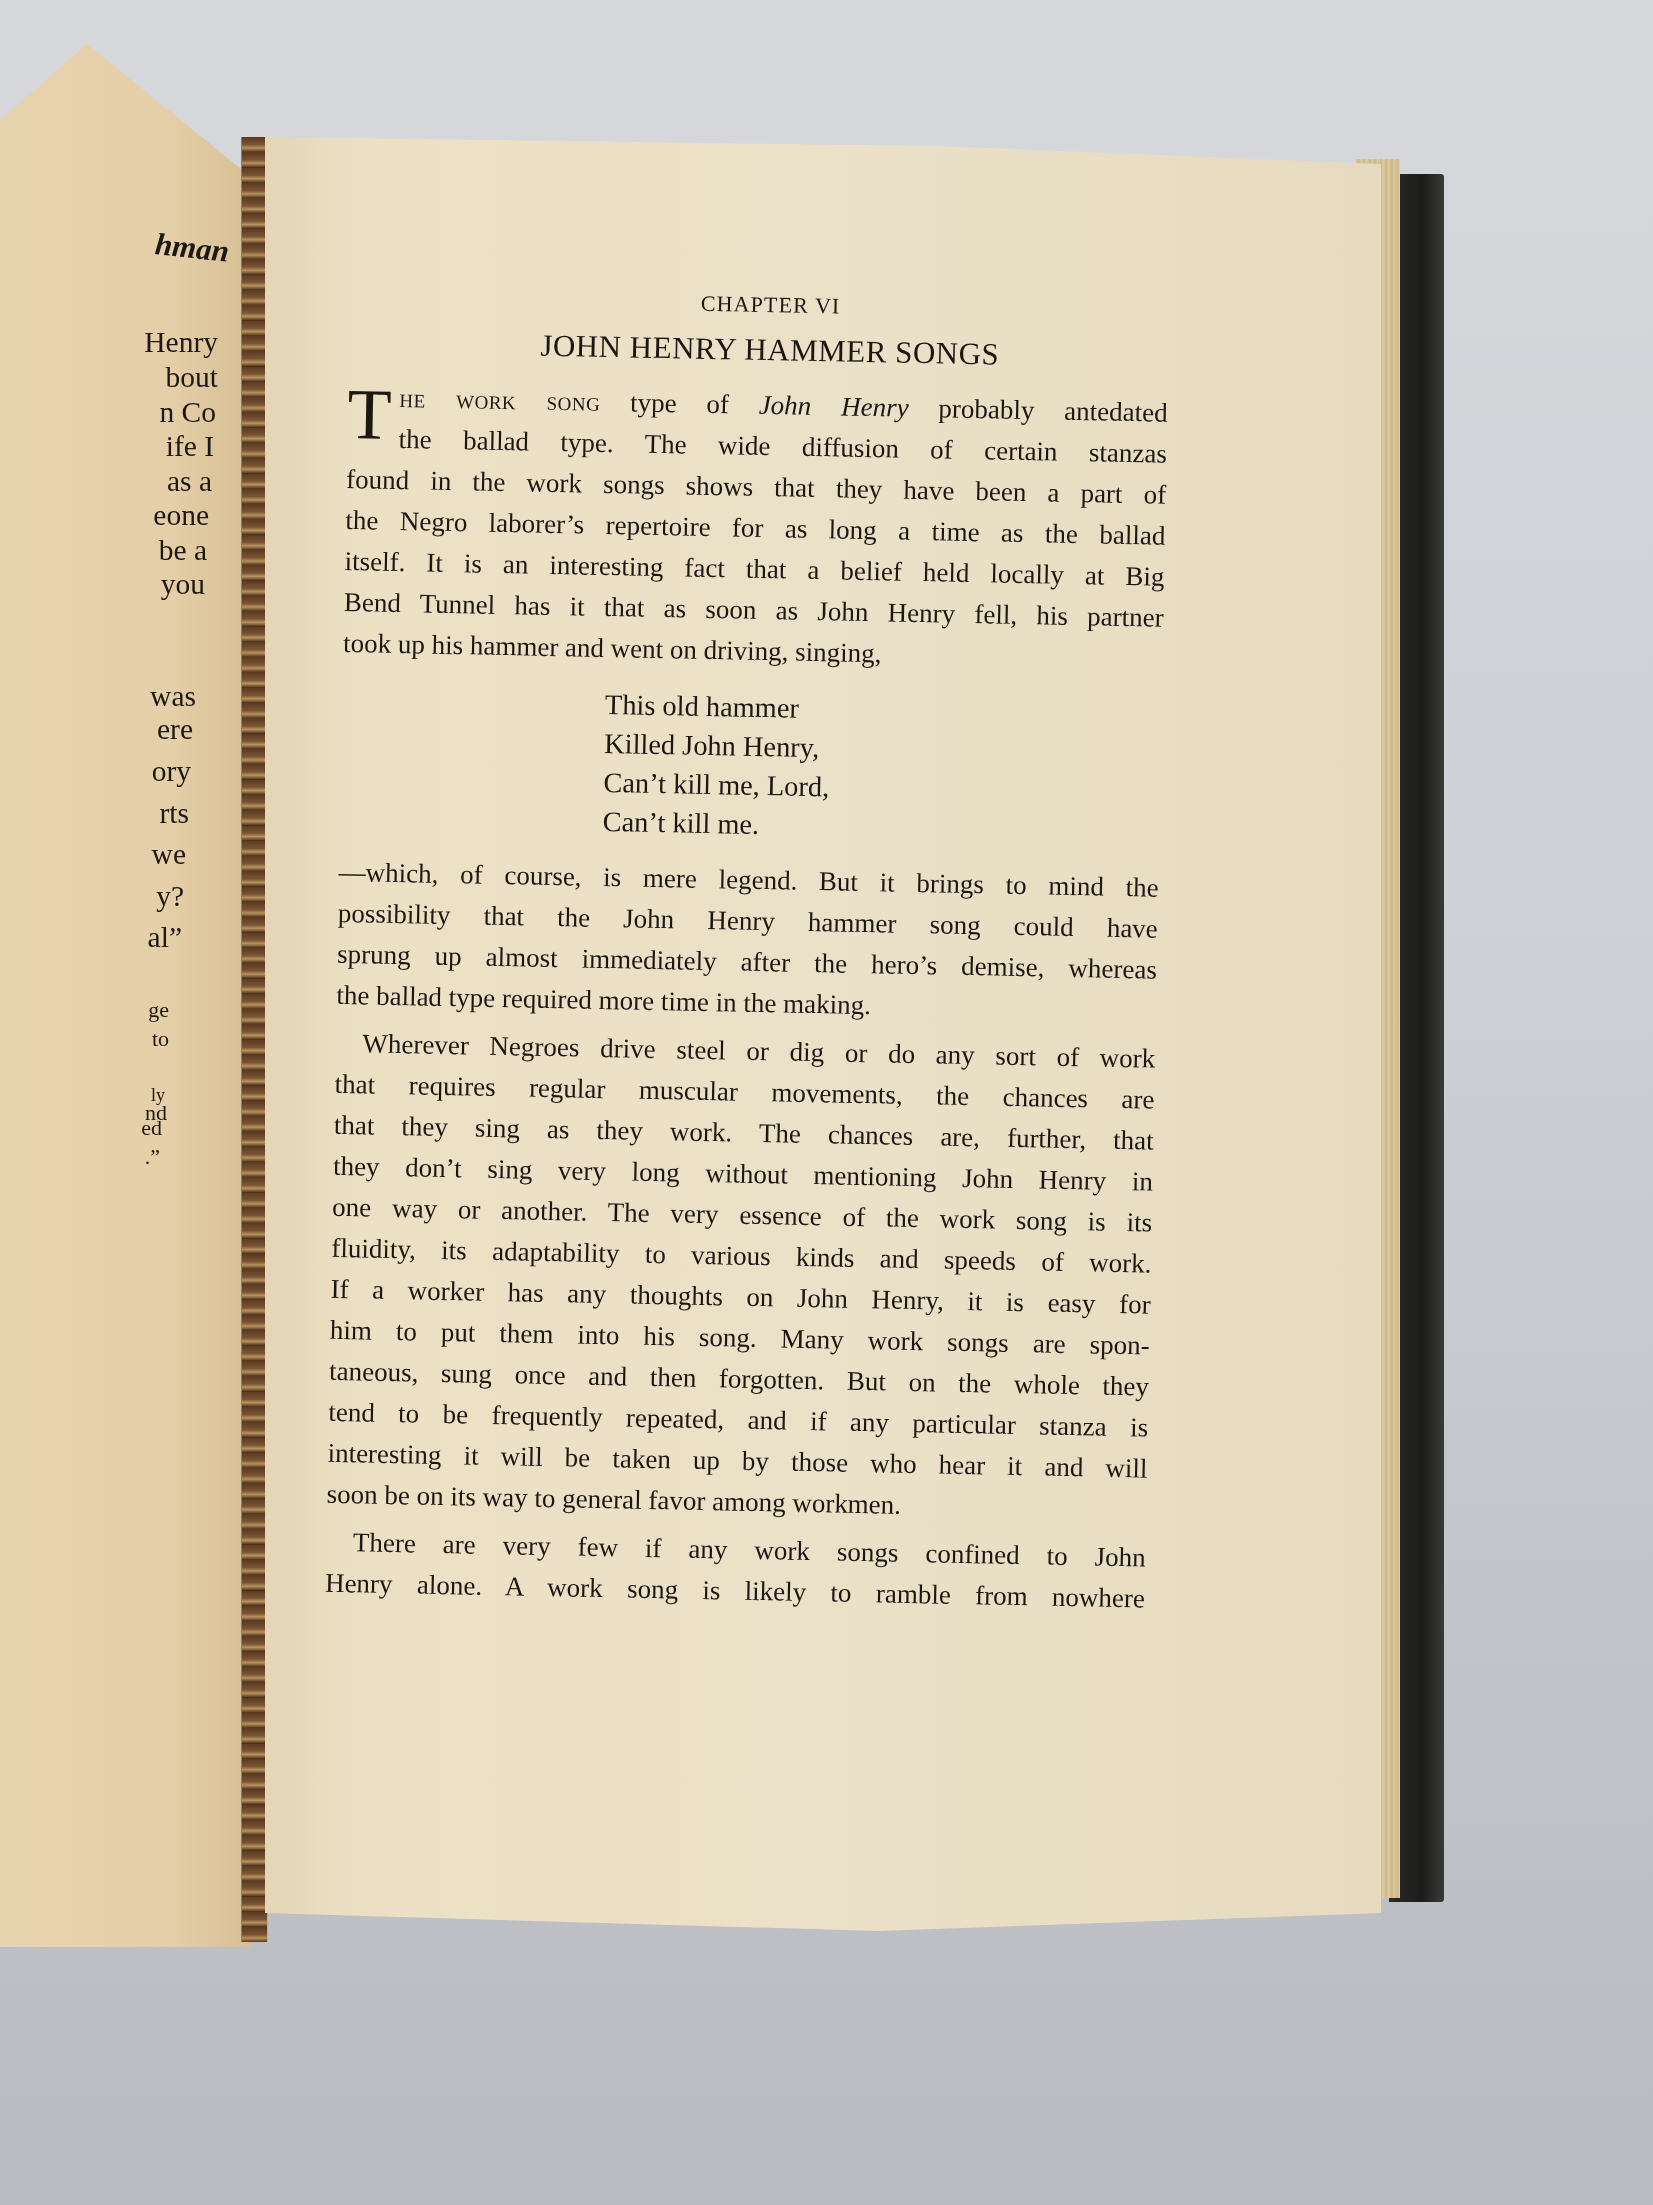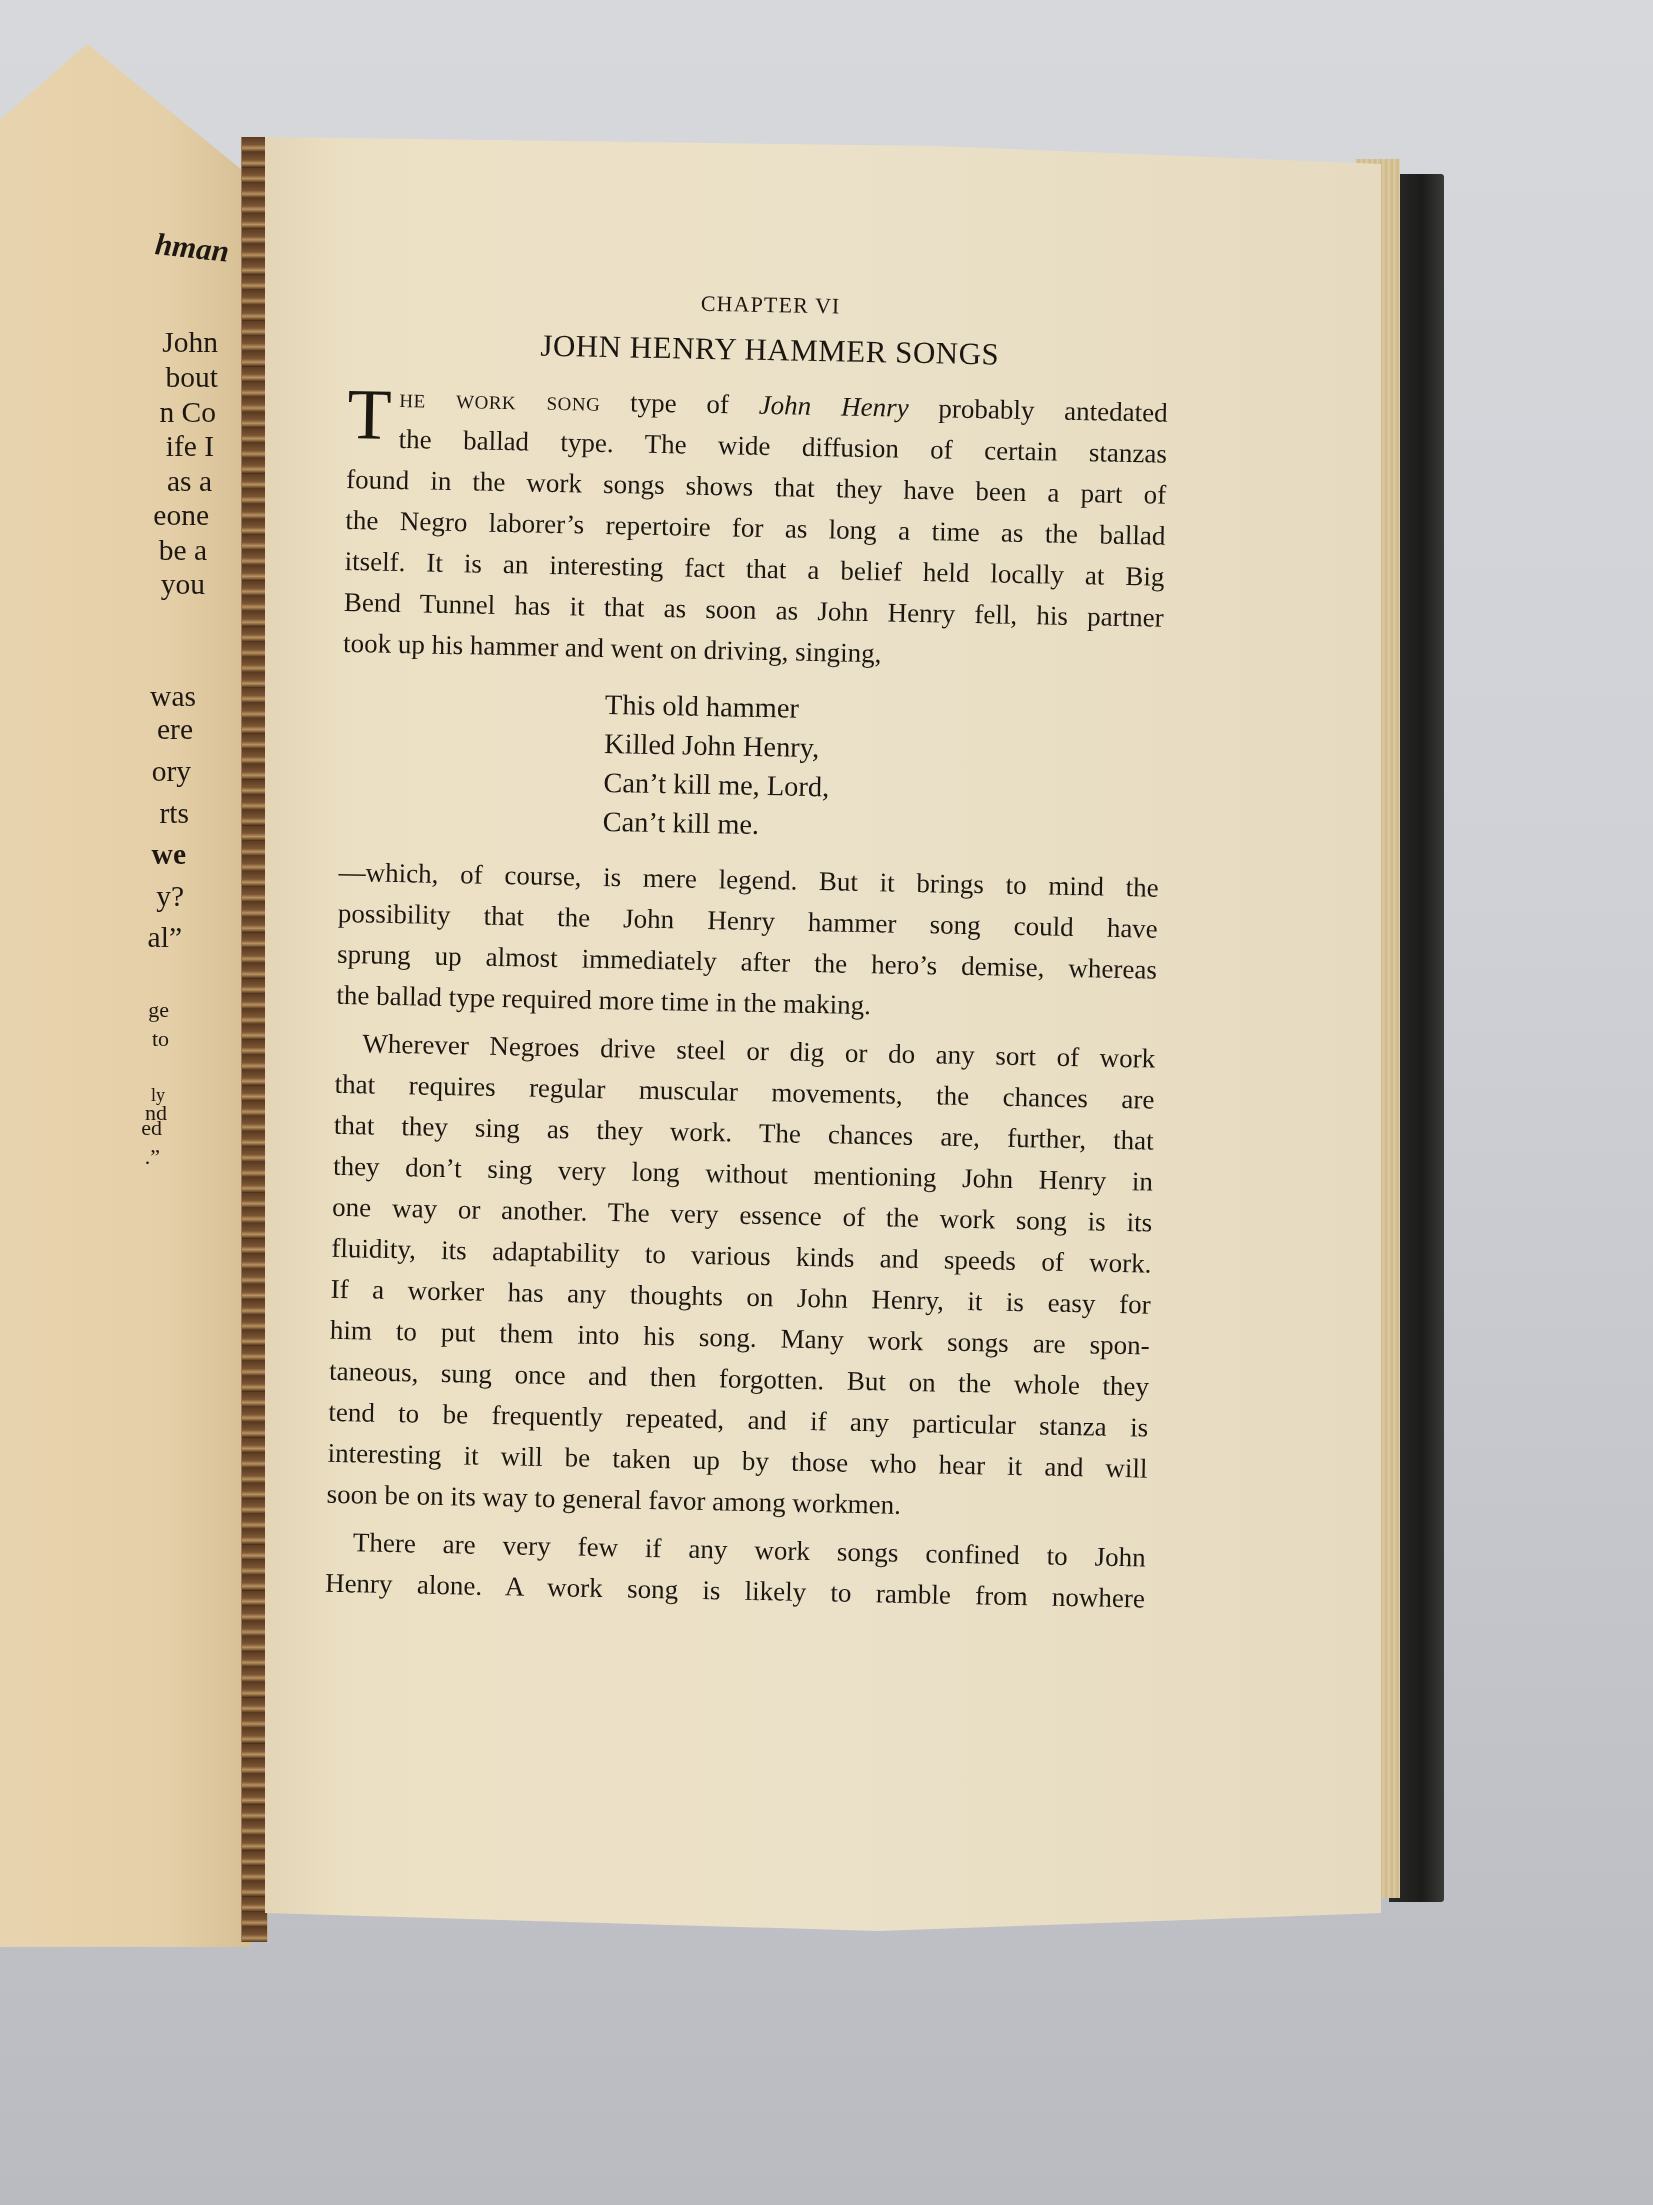--- a/index.html
+++ b/index.html
@@ -76,7 +76,7 @@
 
 <div class="left-page">
   <div class="lp-text" style="top:186px;right:22px;font-style:italic;font-weight:bold;font-size:31px;transform:rotate(6deg);">hman</div>
-  <div class="lp-text" style="top:282px;right:33px;">John</div>
+  <div class="lp-text" style="top:282px;right:33px;">Henry</div>
   <div class="lp-text" style="top:317px;right:33px;">bout</div>
   <div class="lp-text" style="top:352px;right:35px;">n Co</div>
   <div class="lp-text" style="top:386px;right:37px;">ife I</div>

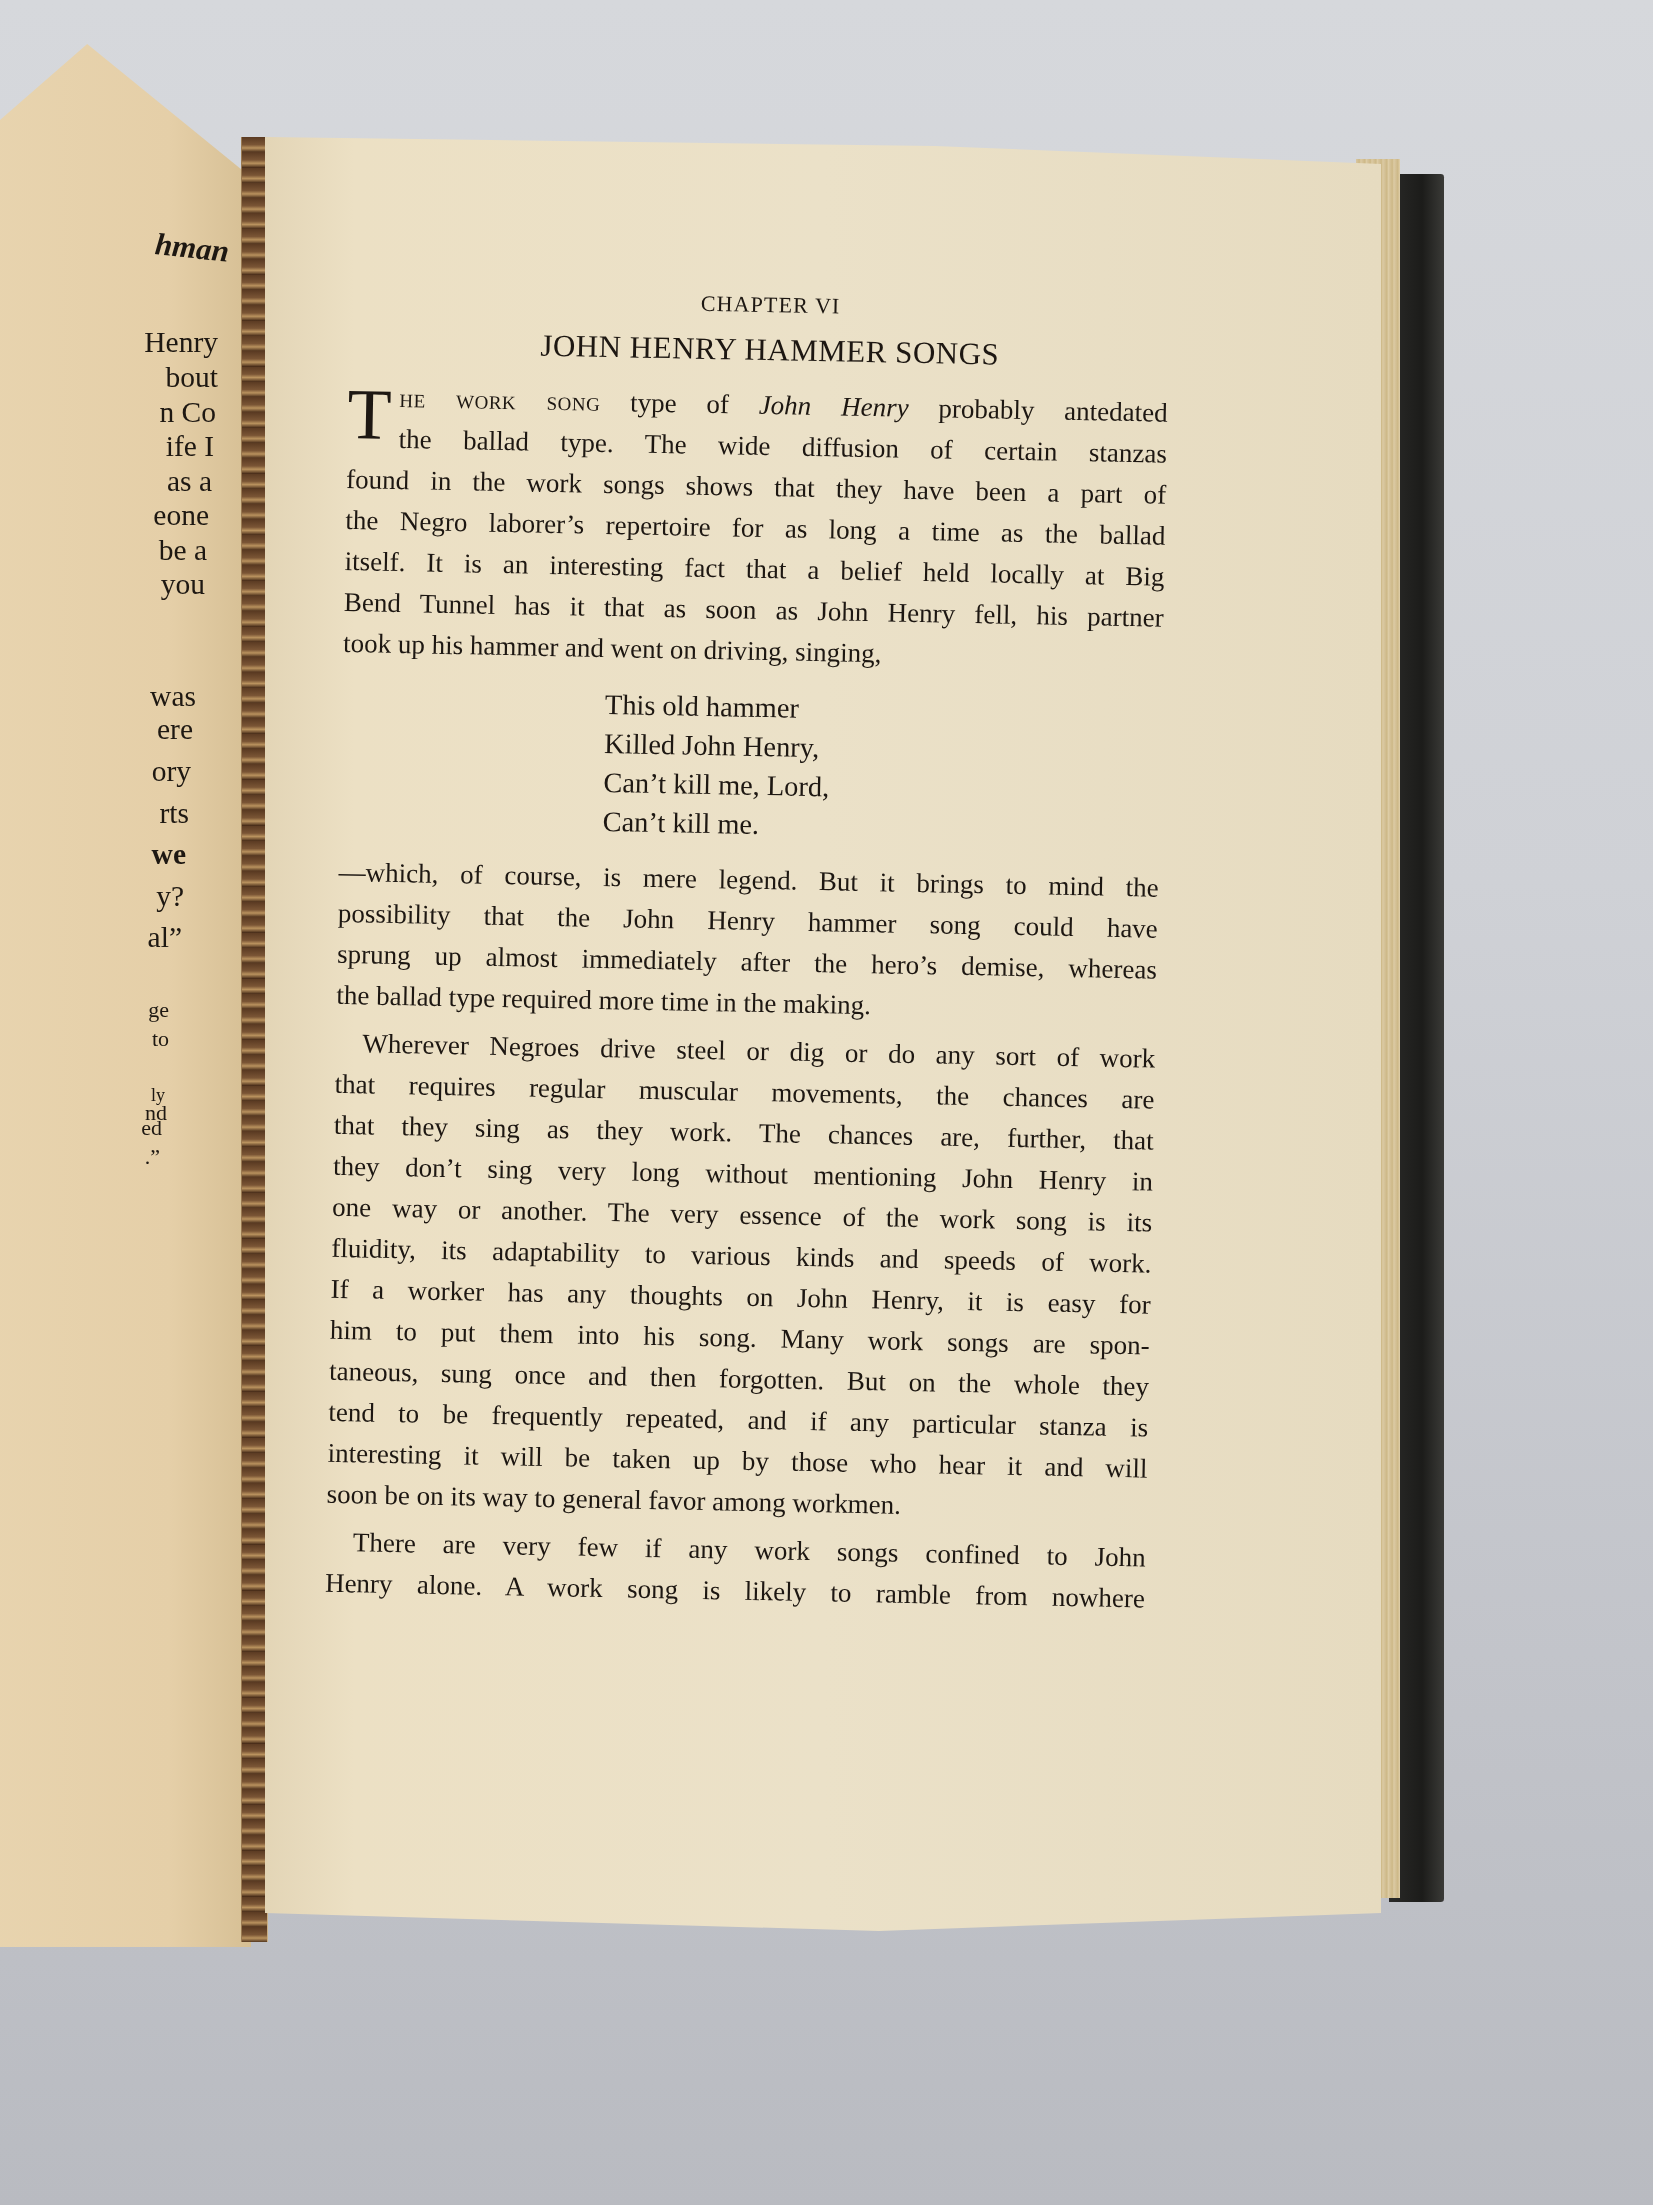--- a/index.html
+++ b/index.html
@@ -88,7 +88,7 @@
   <div class="lp-text" style="top:669px;right:58px;">ere</div>
   <div class="lp-text" style="top:711px;right:60px;">ory</div>
   <div class="lp-text" style="top:753px;right:62px;">rts</div>
-  <div class="lp-text" style="top:794px;right:65px;font-weight:bold;">we</div>
+  <div class="lp-text" style="top:794px;right:65px;">we</div>
   <div class="lp-text" style="top:836px;right:67px;">y?</div>
   <div class="lp-text" style="top:877px;right:69px;">al”</div>
   <div class="lp-text" style="top:953px;right:82px;font-size:22px;">ge</div>

